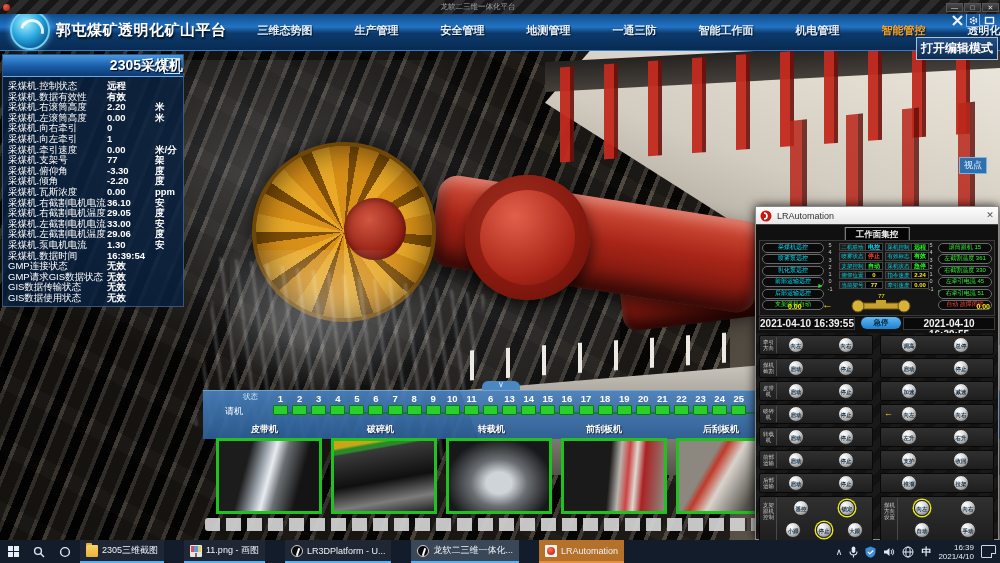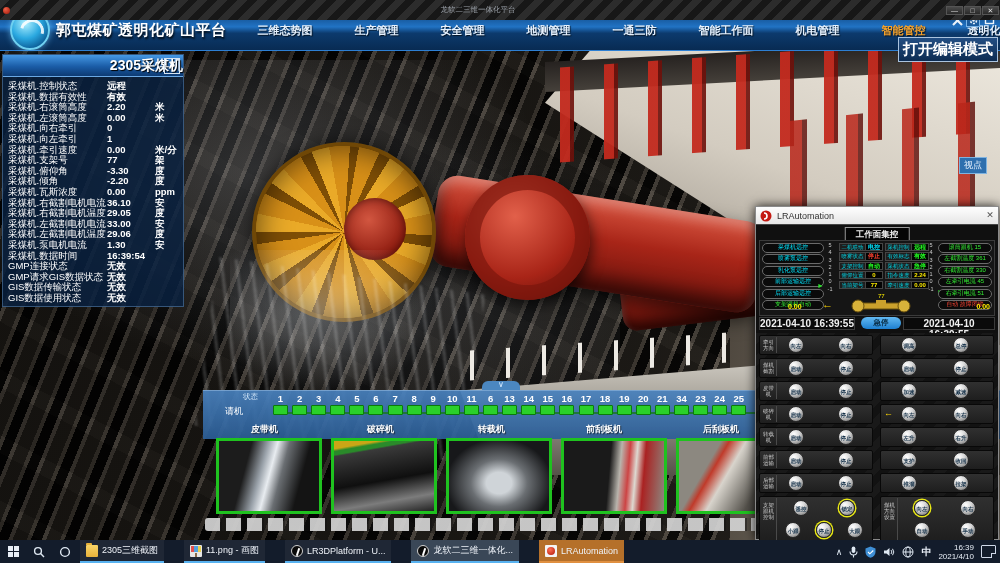--- a/index.html
+++ b/index.html
@@ -7,7 +7,7 @@
        font-family:"Liberation Sans",sans-serif;background:#222;}
 
   
-  .titlebar{position:absolute;top:0;left:0;right:0;height:20px;z-index:8;
+  .titlebar{position:absolute;top:0;left:0;right:0;height:14px;z-index:8;
     background:repeating-linear-gradient(135deg,#2c2c2c 0 7px,#171717 7px 14px);
     display:flex;align-items:center;}
   .tb-logo{width:7px;height:7px;border-radius:50%;background:radial-gradient(circle at 35% 30%,#f06048,#a01808);margin-left:3px;flex:none;}

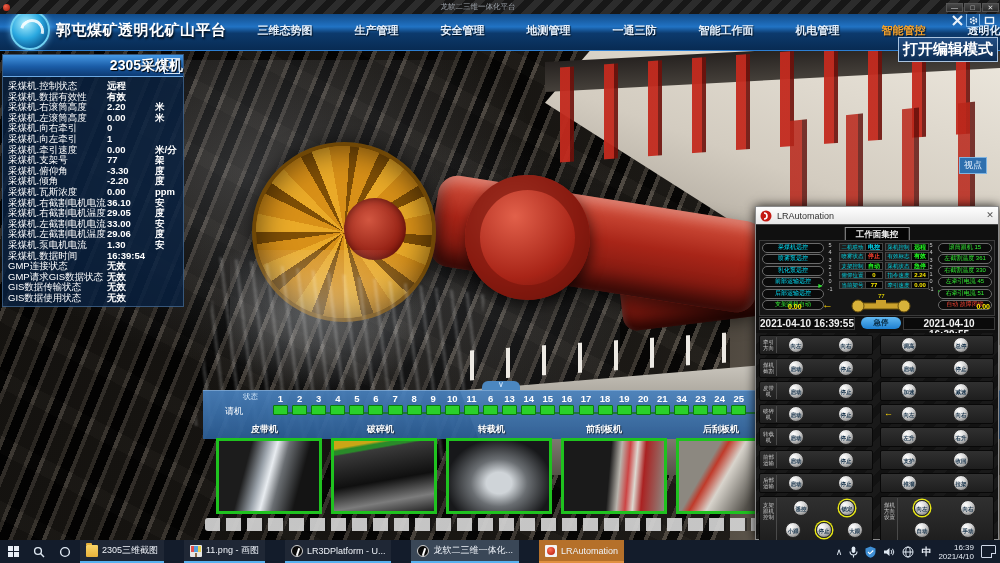--- a/index.html
+++ b/index.html
@@ -35,7 +35,7 @@
   .tool{width:14px;height:14px;display:flex;align-items:center;justify-content:center;}
   .tool.sel{background:#1a5a9c;border:1px solid #7ab4e8;box-sizing:border-box;}
   .edit-btn{position:absolute;right:2px;top:37px;z-index:8;background:linear-gradient(#234e83,#0d2c52);
-    border:1px solid #aac3de;color:#fff;font-size:15px;font-weight:bold;padding:2px 4px;cursor:pointer;}
+    border:1px solid #aac3de;color:#fff;font-size:12px;font-weight:bold;padding:2px 4px;cursor:pointer;}
 
   
   .scene{position:absolute;left:0;top:50px;width:1000px;height:513px;z-index:1;overflow:hidden;

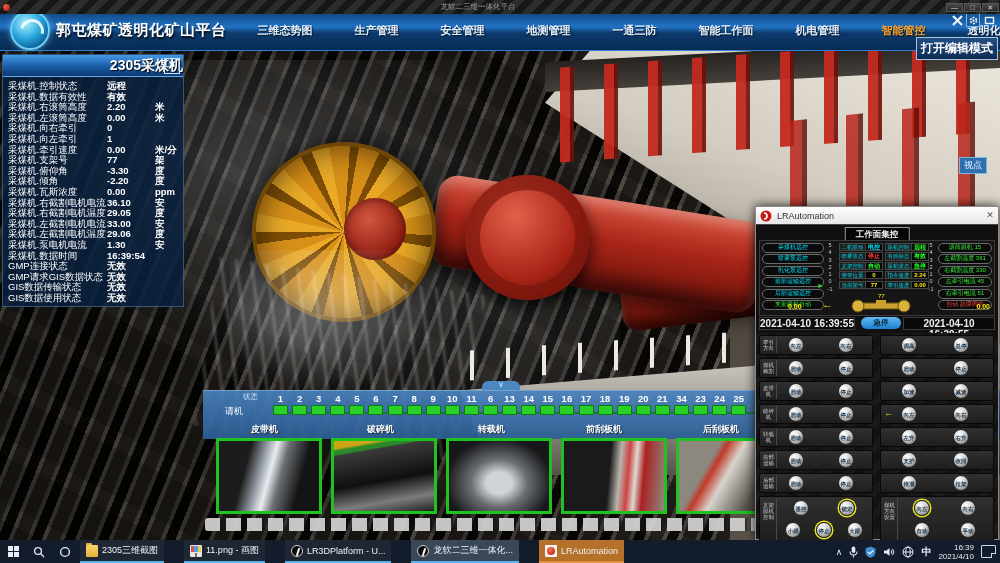--- a/index.html
+++ b/index.html
@@ -500,7 +500,7 @@
         <span class="b"></span>
       </div>
         <div class="ch">
-        <span class="n">34</span>
+        <span class="n">22</span>
         <span class="b"></span>
       </div>
         <div class="ch">

